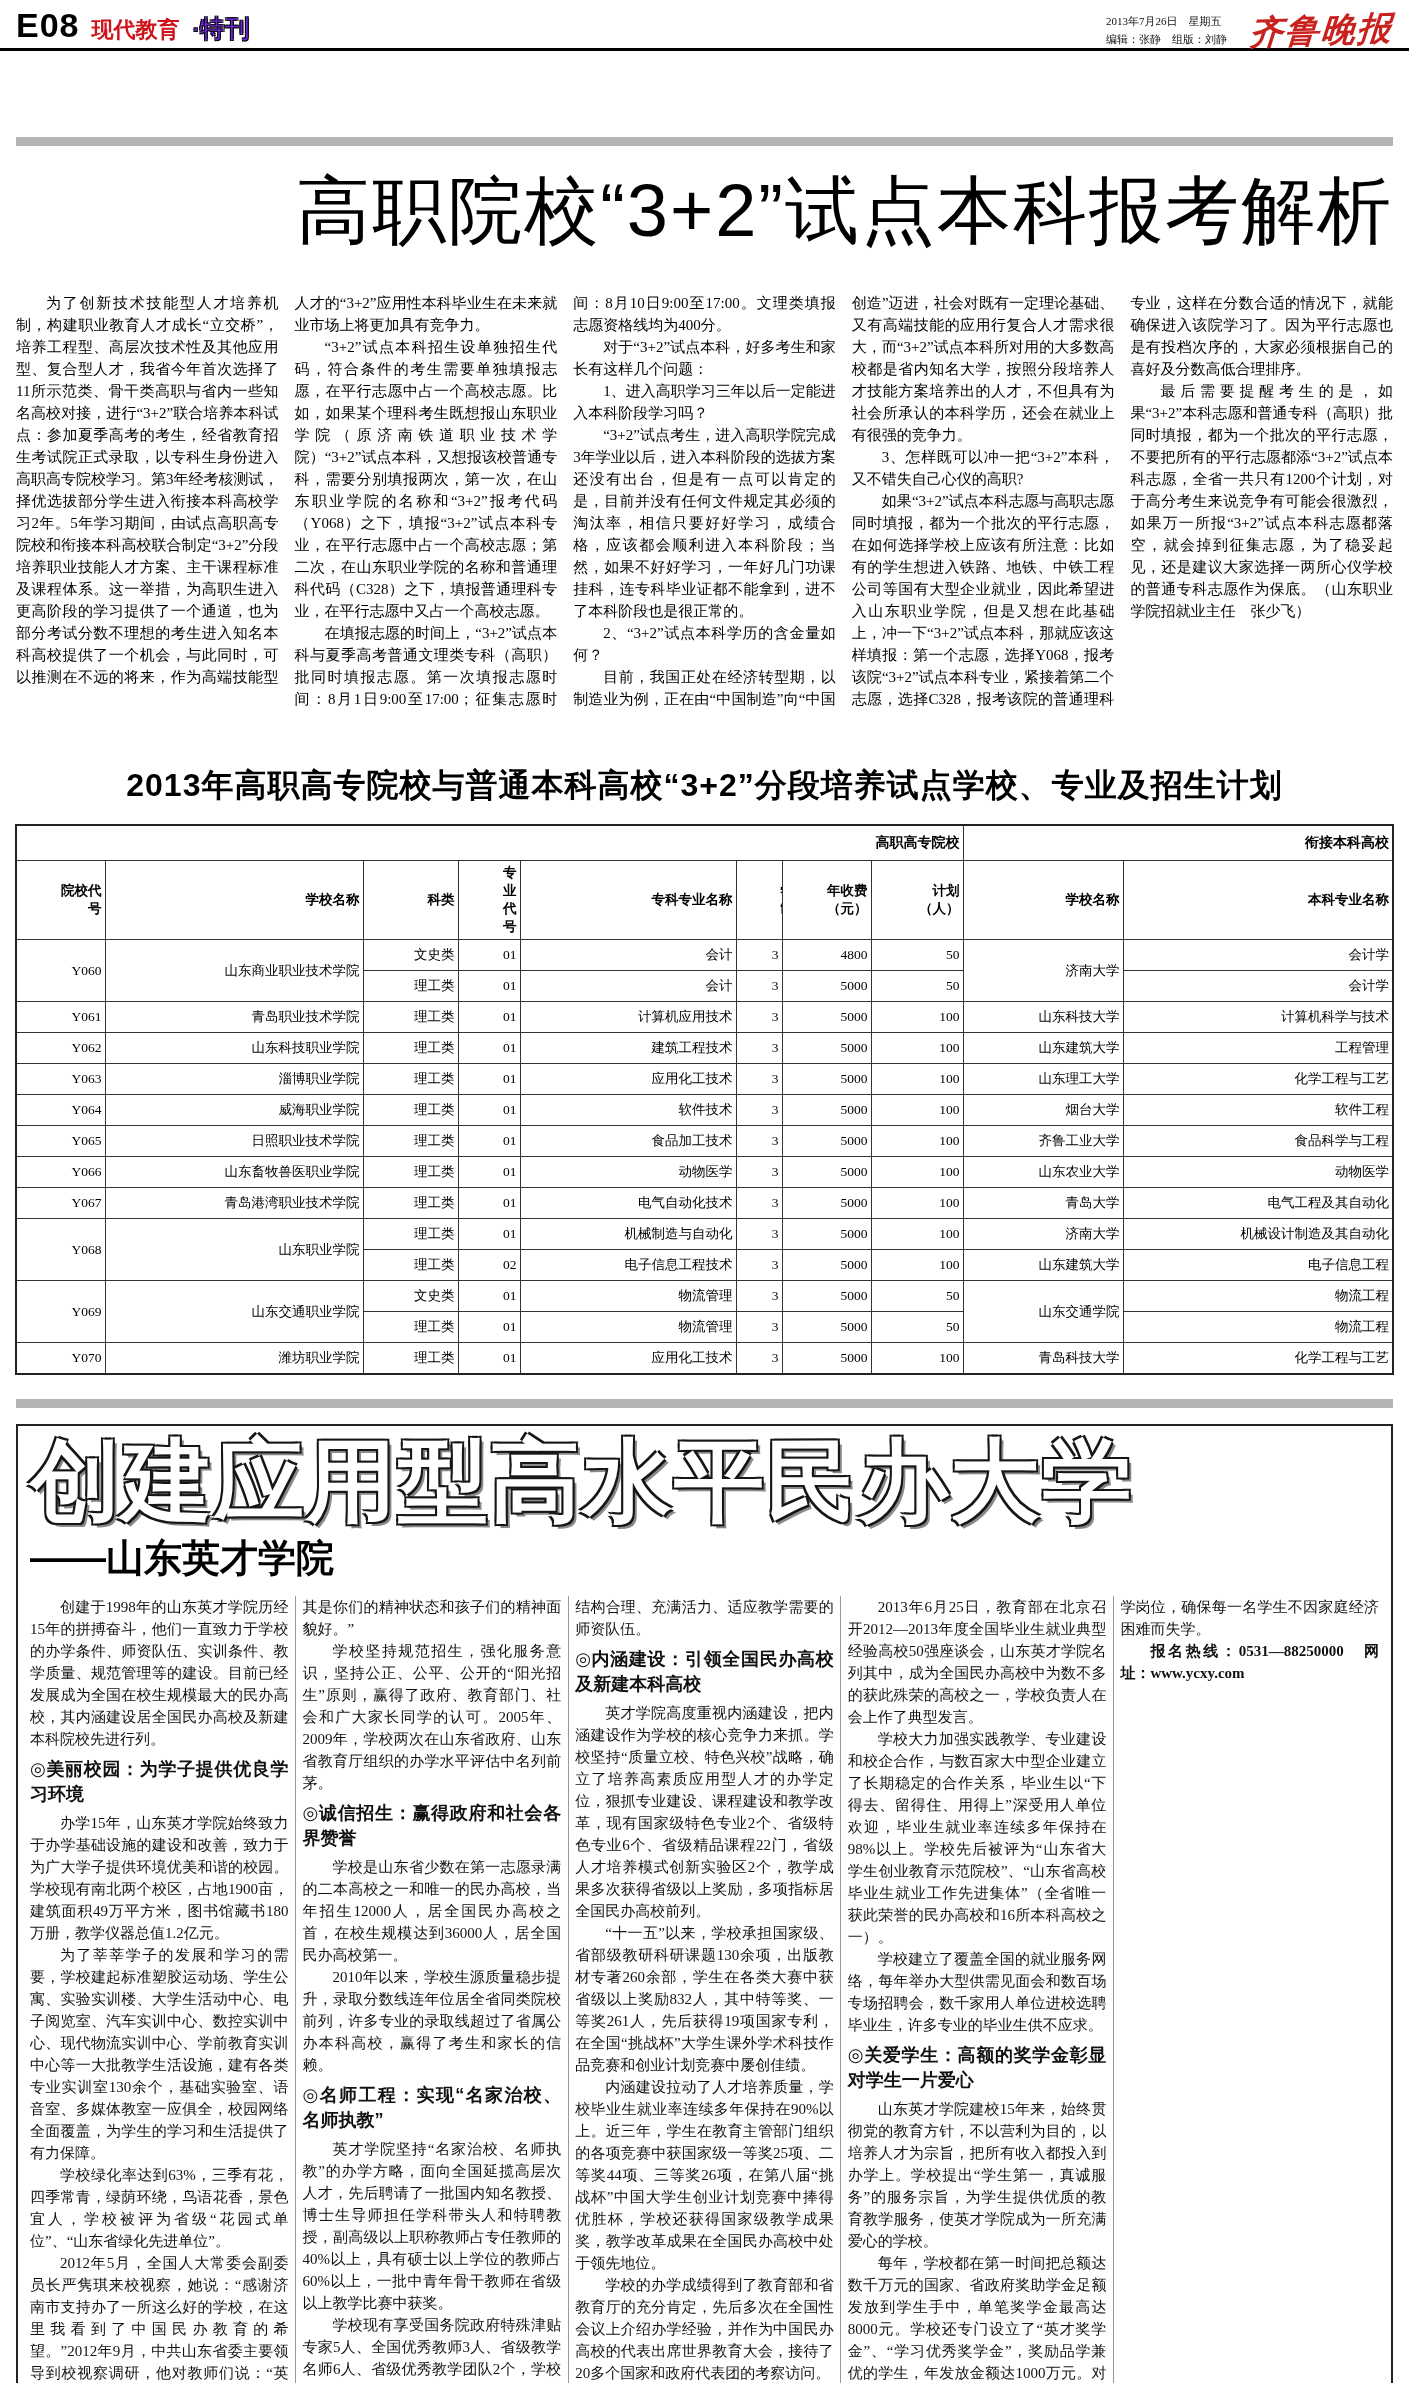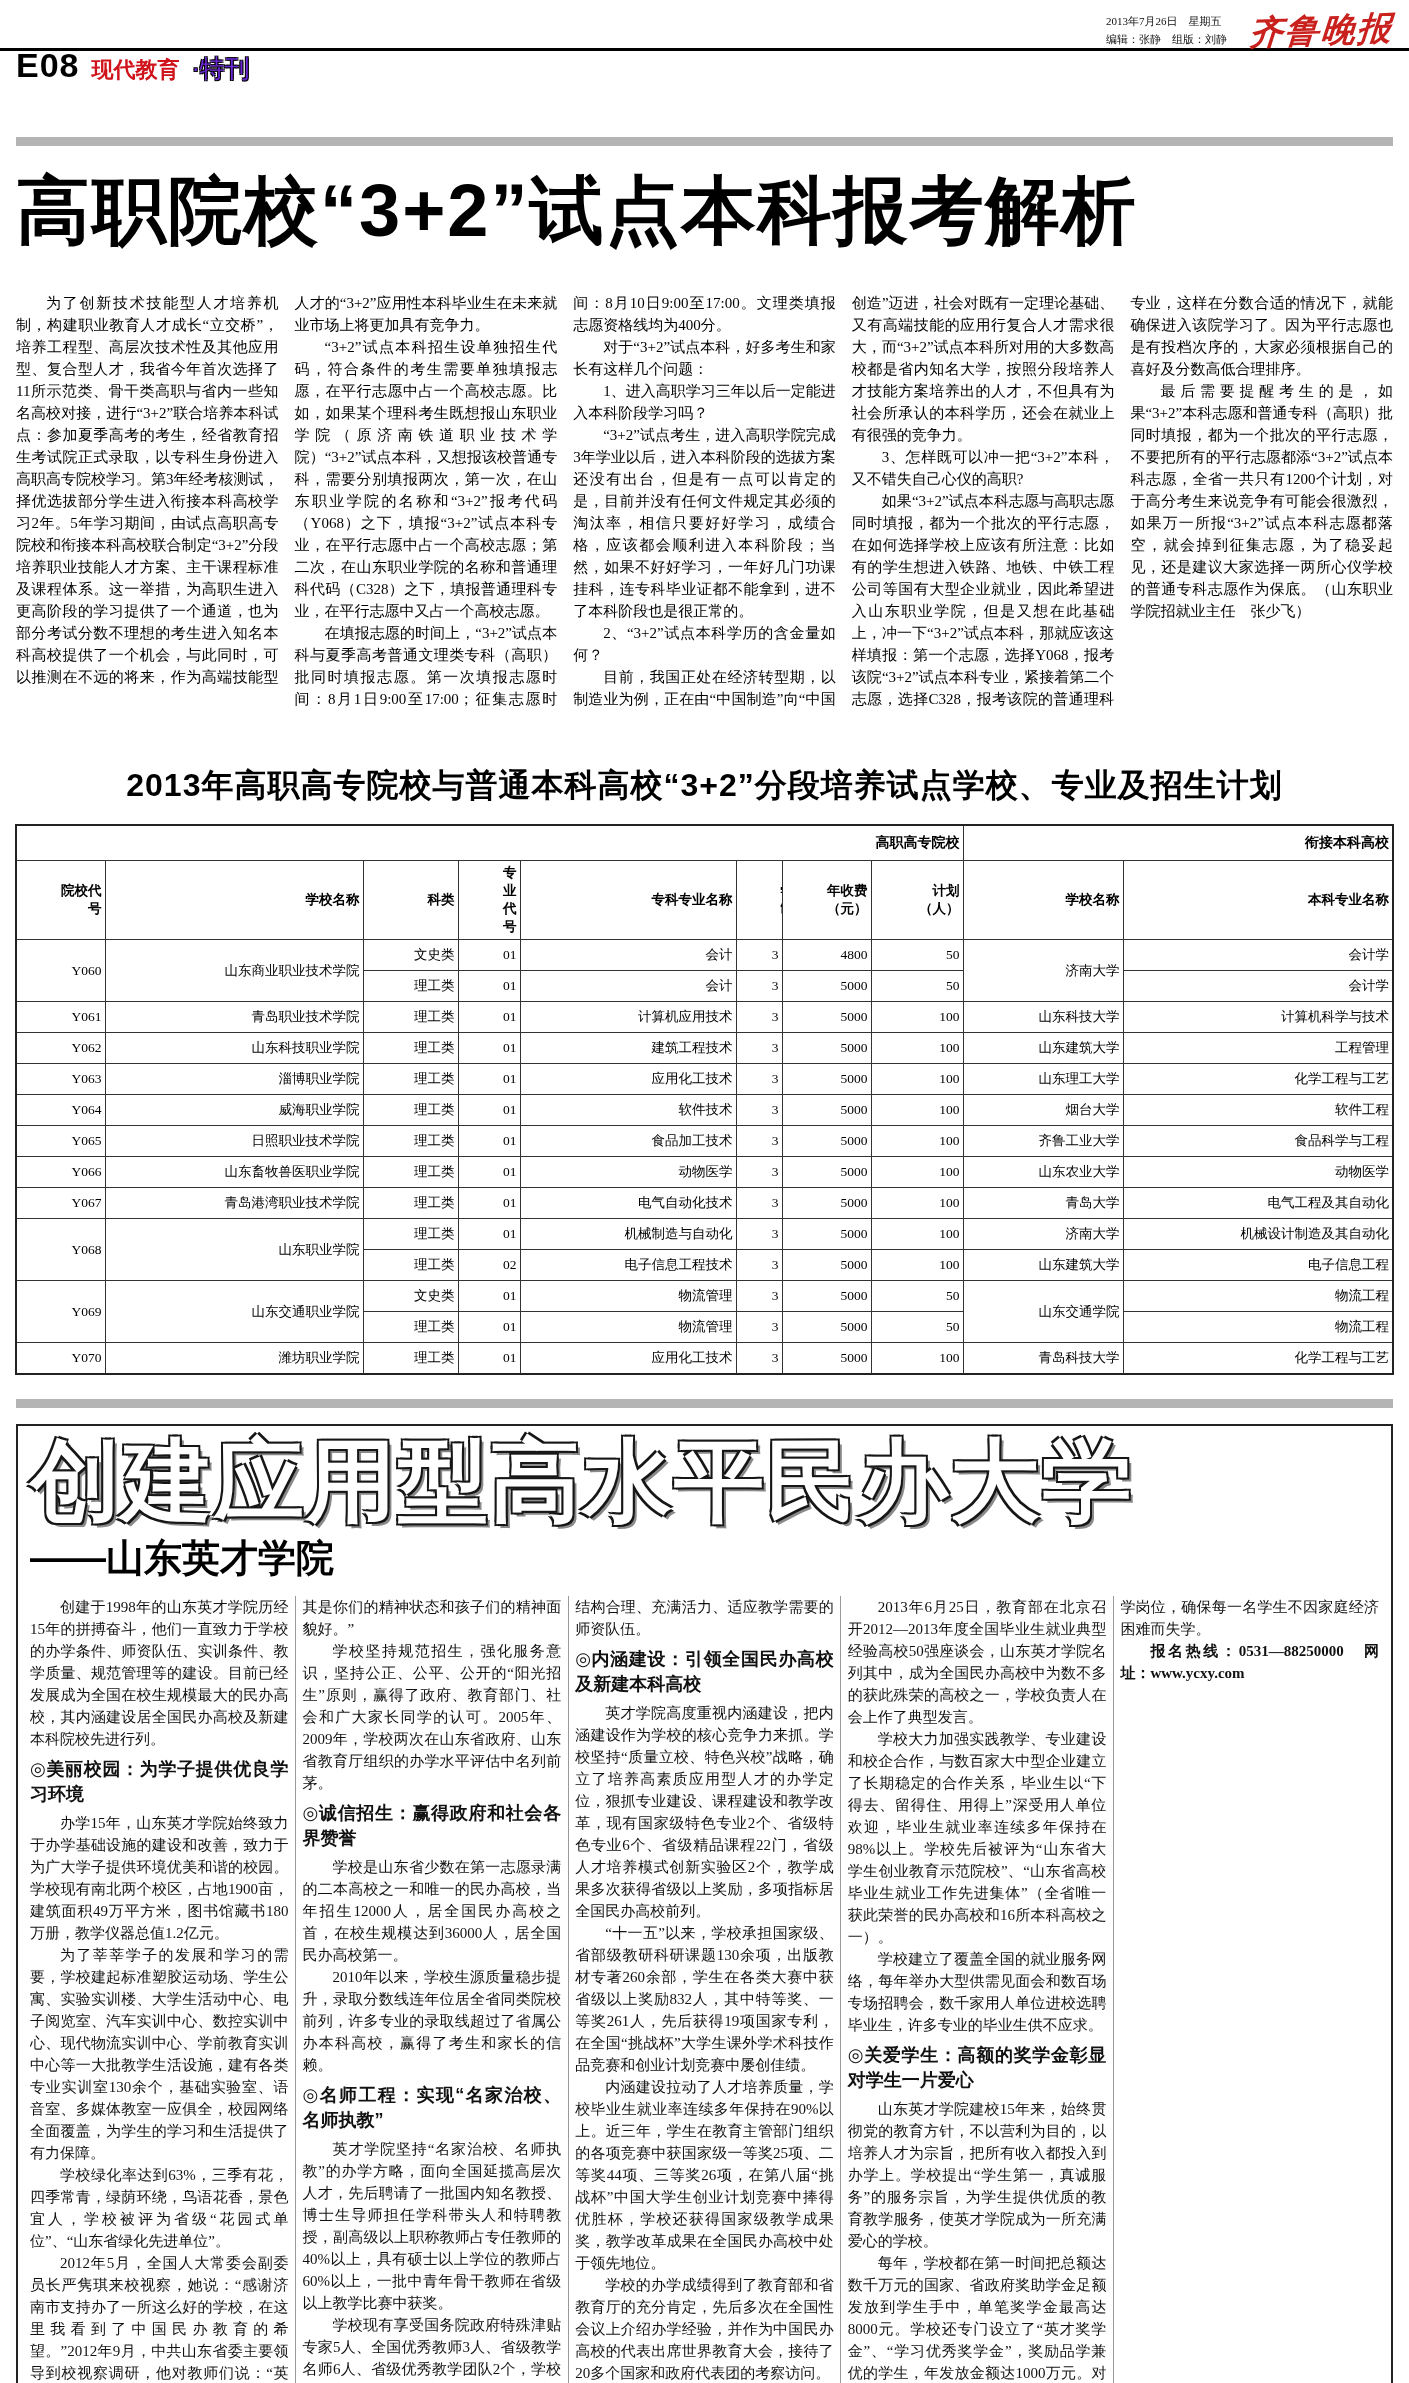--- a/index.html
+++ b/index.html
@@ -7,7 +7,7 @@
   
   .page-header{display:flex;justify-content:space-between;align-items:flex-start;
     padding:6px 16px 2px;border-bottom:3px solid #000;height:40px;}
-  .ph-left{display:flex;align-items:baseline;gap:12px;margin-top:40px;}
+  .ph-left{display:flex;align-items:baseline;gap:12px;}
   .page-code{font-family:"Liberation Sans","DejaVu Sans",sans-serif;font-size:34px;font-weight:900;letter-spacing:1px;}
   .section-name{font-family:"Liberation Sans","DejaVu Sans",sans-serif;font-size:22px;font-weight:900;color:#d0121b;}
   .section-suffix{font-family:"Liberation Sans","DejaVu Sans",sans-serif;font-size:25px;font-weight:400;color:#6d28d9;

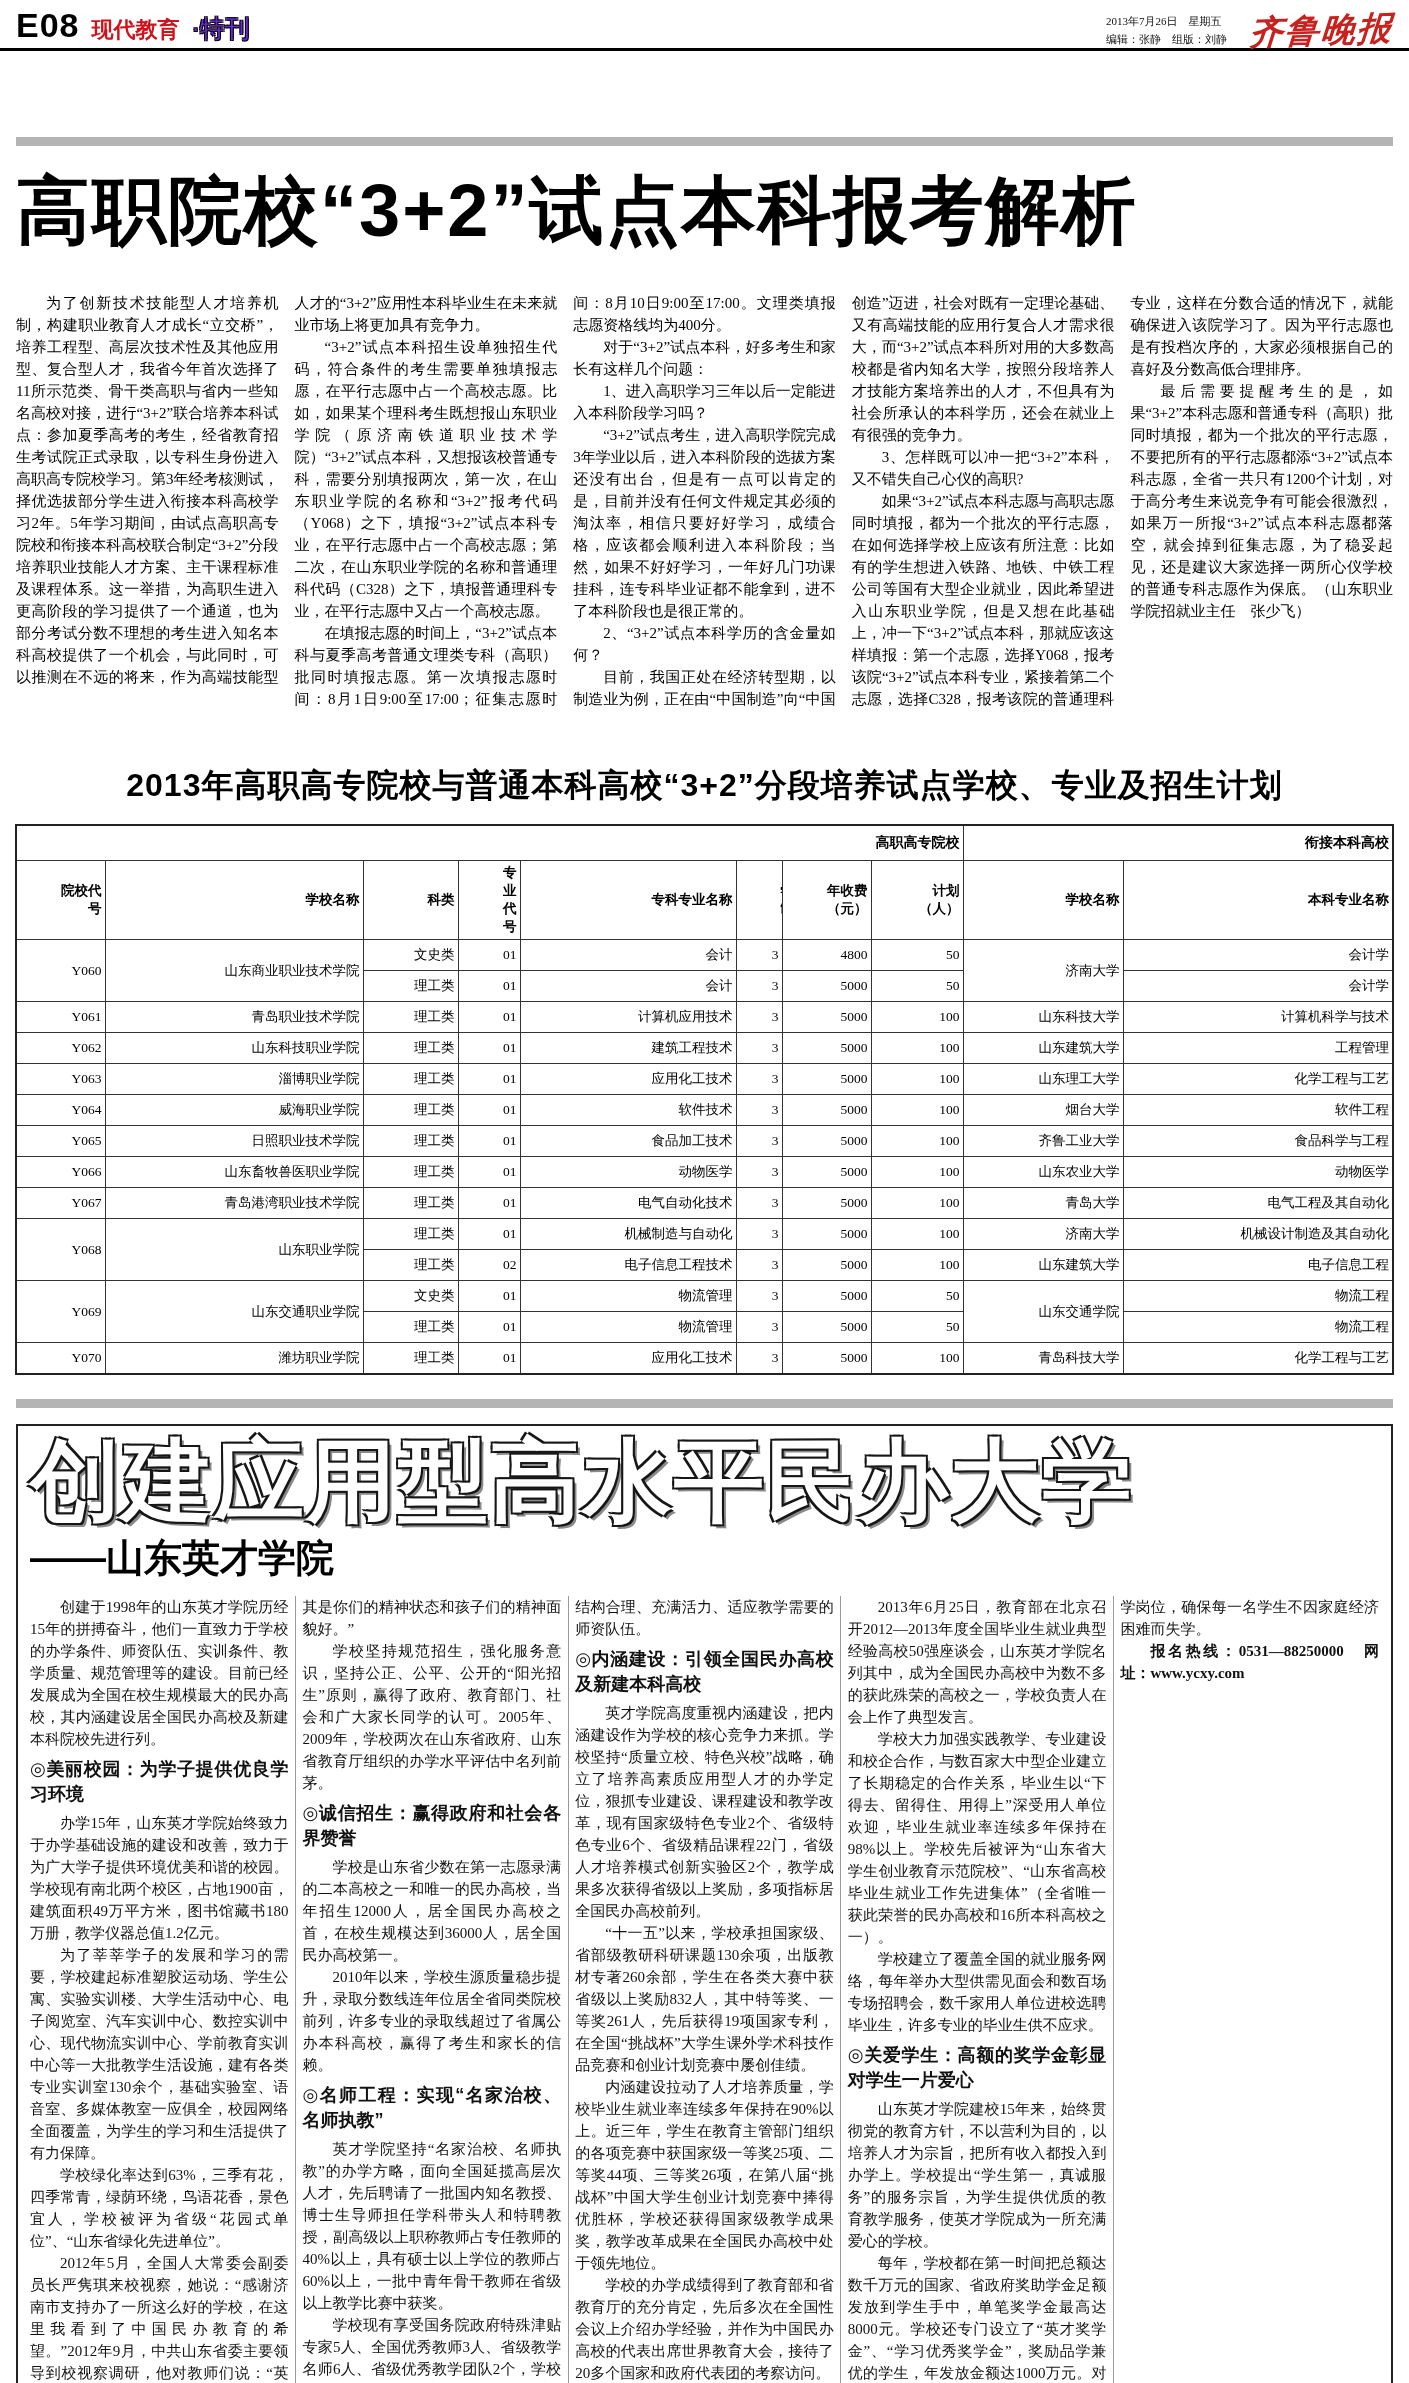--- a/index.html
+++ b/index.html
@@ -21,7 +21,7 @@
   .bar-gray-2{height:9px;background:#b4b4b4;margin:24px 16px 0;}
   
   .main-headline{margin:16px 16px 0;font-family:"Liberation Sans","DejaVu Sans",sans-serif;
-    font-size:74px;font-weight:700;letter-spacing:2px;white-space:nowrap;text-align:left;}
+    font-size:74px;font-weight:400;letter-spacing:2px;white-space:nowrap;text-align:right;}
   
   .article1{margin:30px 16px 0;height:422px;column-count:5;column-gap:16px;column-fill:auto;
     font-size:15px;line-height:22px;text-align:justify;overflow:hidden;}

